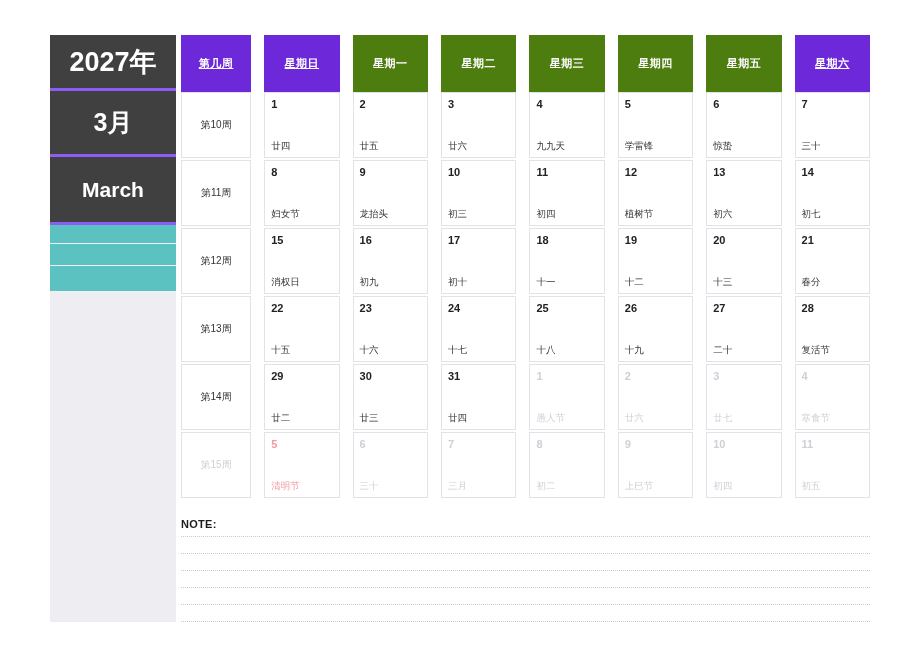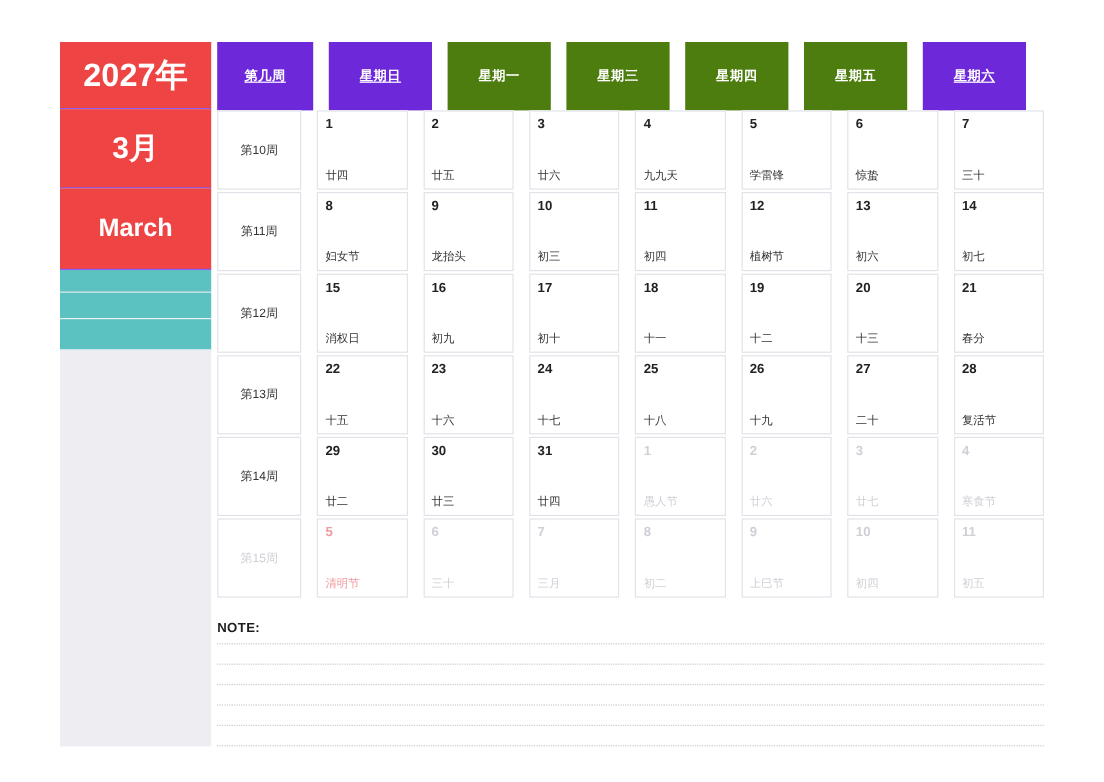--- a/index.html
+++ b/index.html
@@ -26,13 +26,13 @@
     flex-direction: column;
   }
   .side-title {
-    background: #ef4444;
+    background: #404040;
     color: #ffffff;
     display: flex;
     align-items: center;
     justify-content: center;
     font-weight: bold;
-    border-bottom: 1px solid #8b5cf6;
+    border-bottom: 3px solid #8b5cf6;
     box-sizing: border-box;
   }
   #side-year   { height: 56px;  font-size: 27px; }

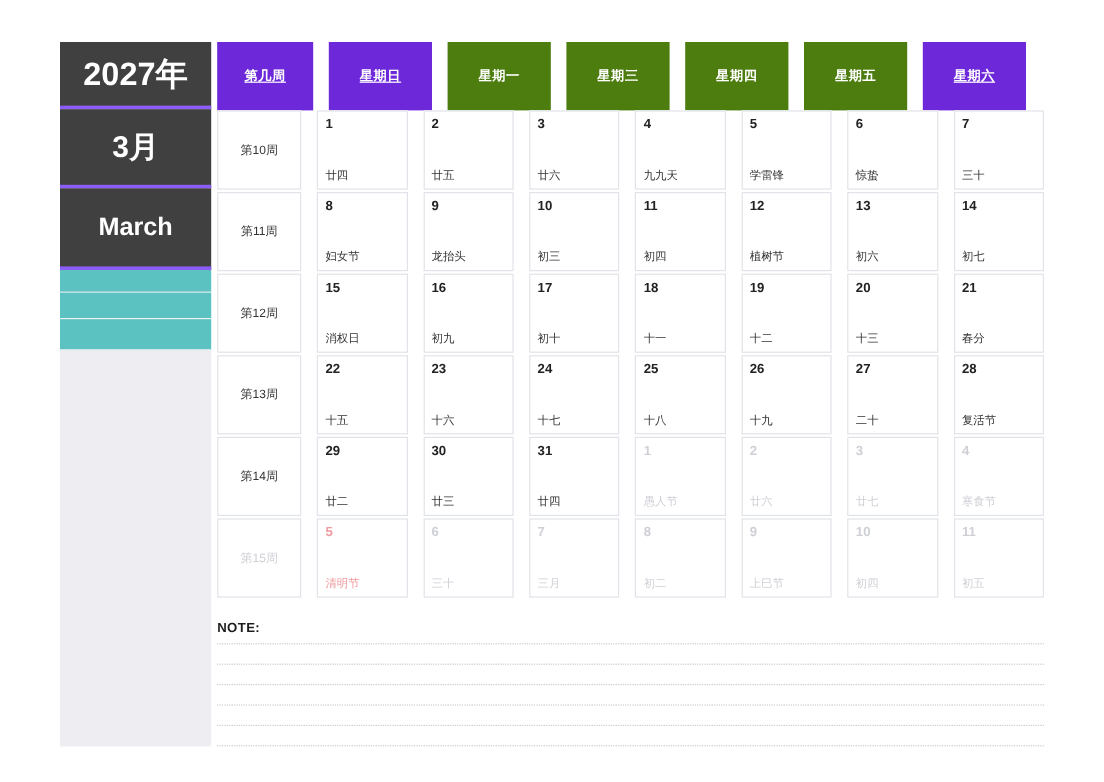--- a/index.html
+++ b/index.html
@@ -161,6 +161,7 @@
     <div class="cal-cell col-week hdr-dark">第几周</div>
     <div class="cal-cell col-day hdr-dark">星期日</div>
     <div class="cal-cell col-day hdr-light">星期一</div>
+    <div class="cal-cell col-day hdr-light">星期二</div>
     <div class="cal-cell col-day hdr-light">星期三</div>
     <div class="cal-cell col-day hdr-light">星期四</div>
     <div class="cal-cell col-day hdr-light">星期五</div>

